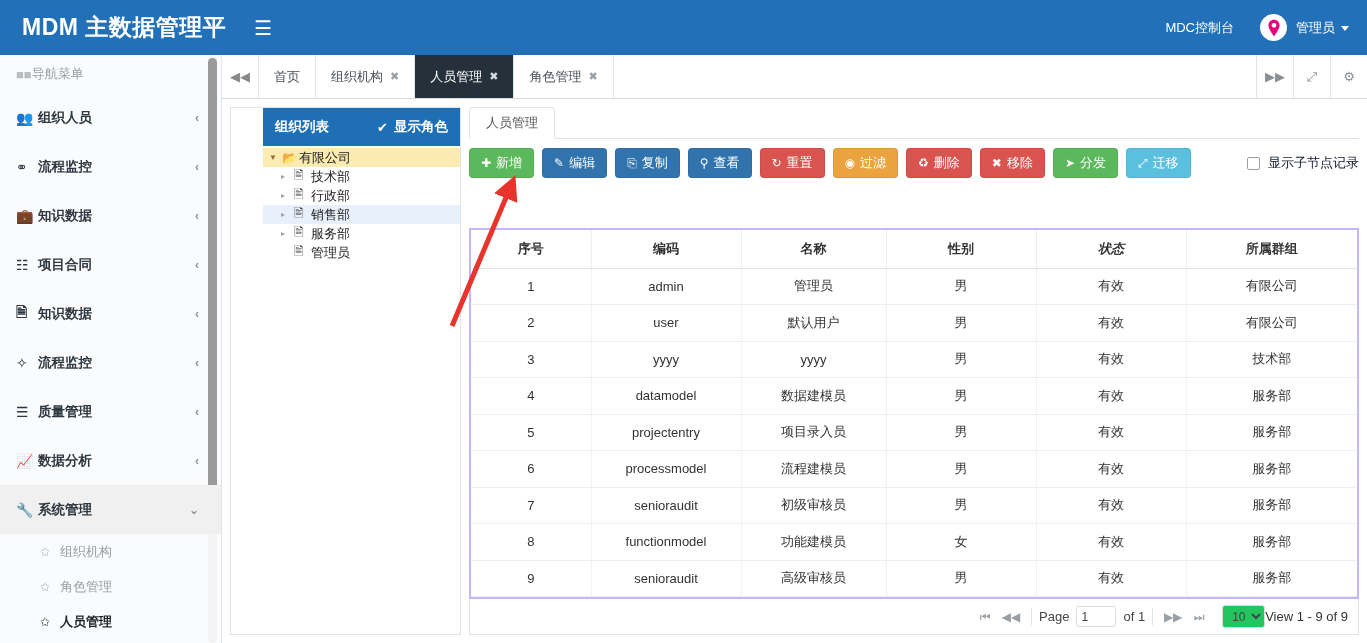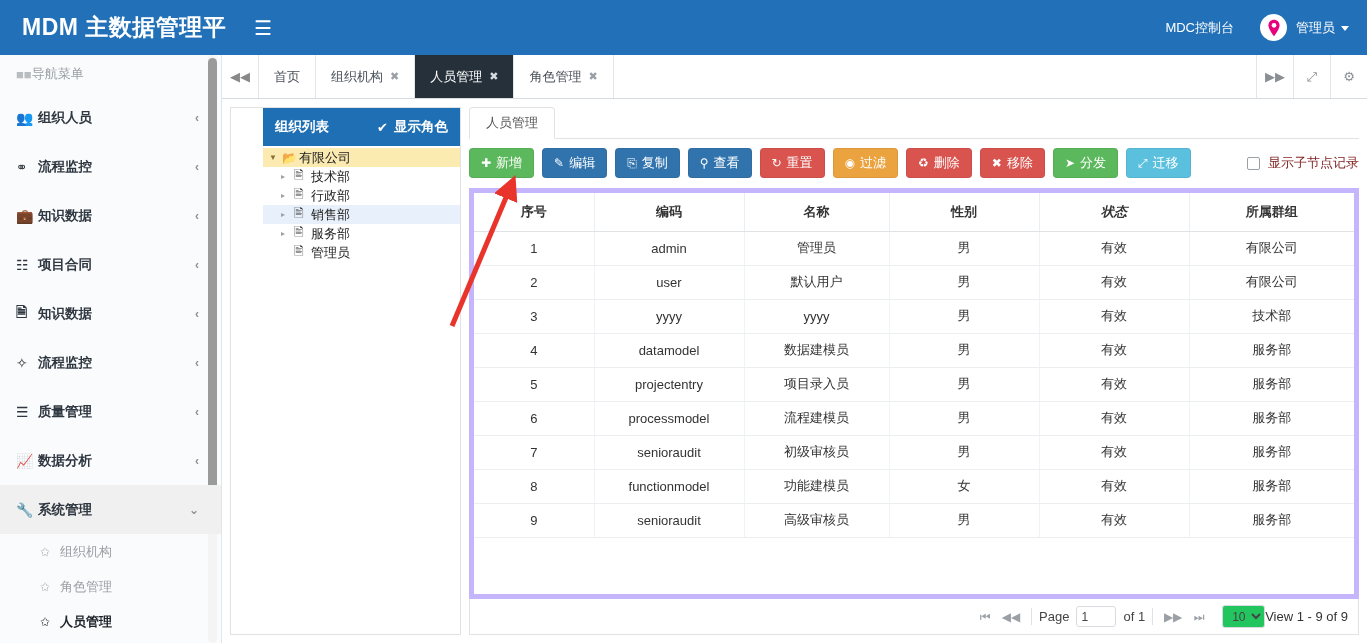--- a/index.html
+++ b/index.html
@@ -165,7 +165,7 @@
   .btn .bico { margin-right: 5px; font-size: 12px; line-height: 1; }
   .chk-right {
     margin-left: auto; display: flex; align-items: center; font-size: 13px;
-    color: #7f1d1d; cursor: pointer;
+    color: #0f172a; cursor: pointer;
   }
   .chkbox {
     width: 13px; height: 13px; border: 1px solid #9aa0a6; border-radius: 2px;

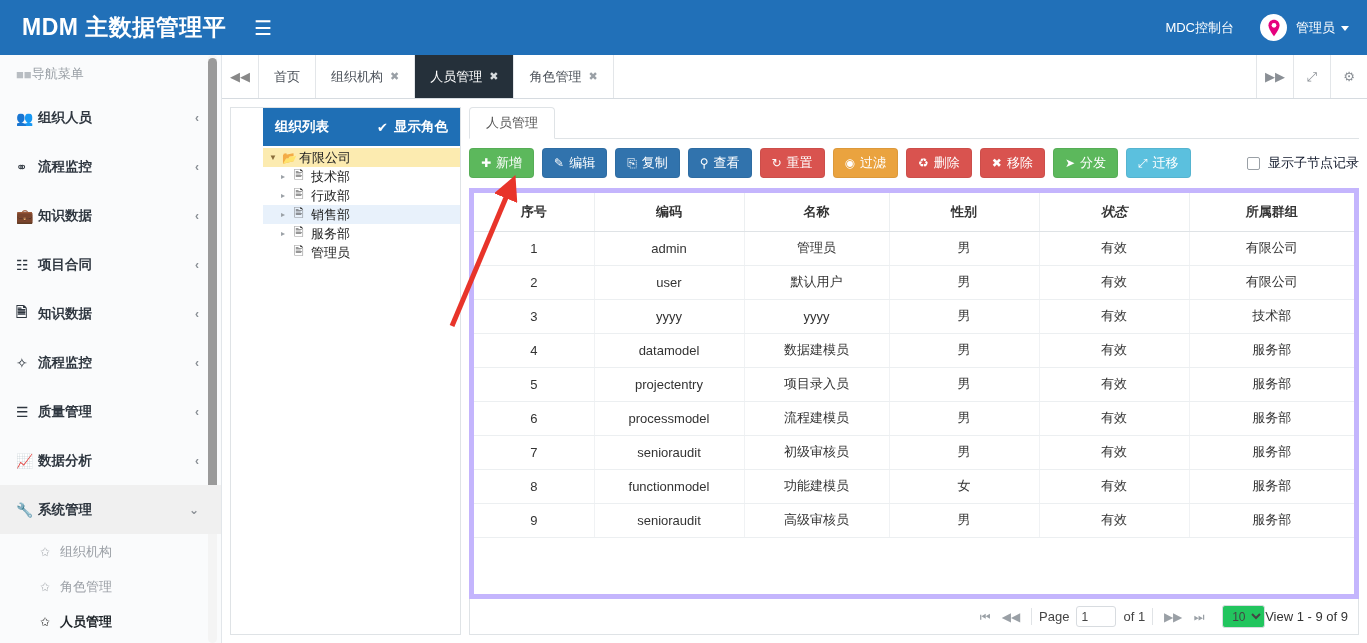--- a/index.html
+++ b/index.html
@@ -174,8 +174,9 @@
 
   
   .table-wrap {
-    flex: 1; border: 5px solid #c4b5fd; display: flex; flex-direction: column;
+    flex: 1; border: 2px solid #c4b5fd; display: flex; flex-direction: row;
     overflow: hidden;
+    margin-top: 40px;
   }
   table { width: 100%; border-collapse: collapse; table-layout: fixed; }
   th {

